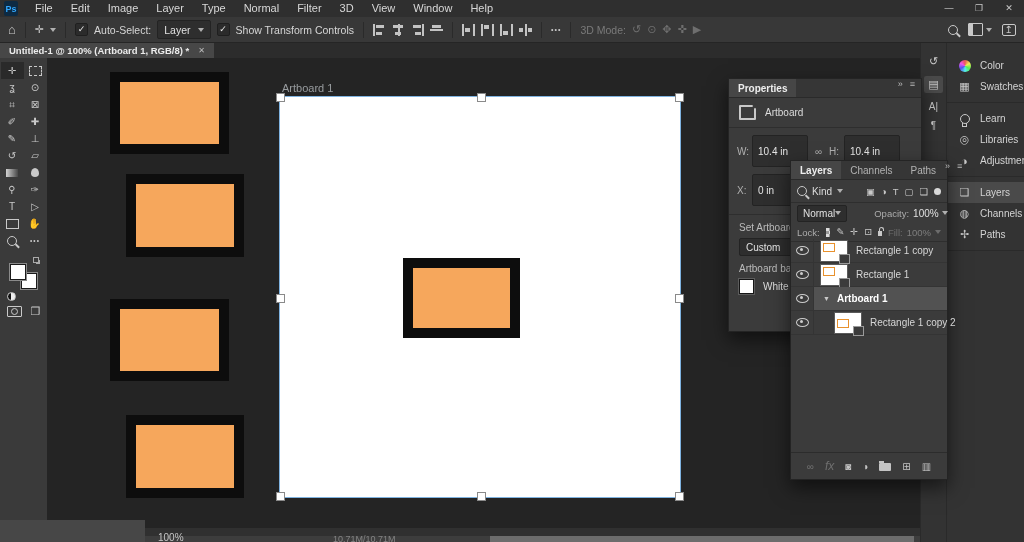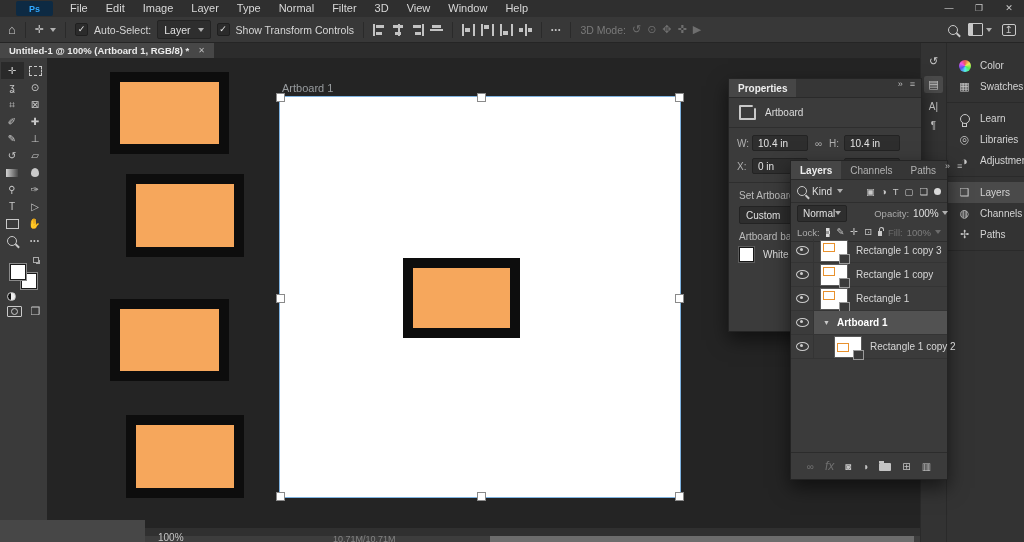--- a/index.html
+++ b/index.html
@@ -7,7 +7,7 @@
         font-family:"Liberation Sans","DejaVu Sans",sans-serif;color:#d6d6d6;cursor:default;user-select:none}
   
   .menubar{position:absolute;top:0;left:0;right:0;height:17px;background:#2f2f2f;display:flex;align-items:center;font-size:11px;z-index:20}
-  .pslogo{width:37px;height:15px;margin:0 8px 0 16px;background:#0d2a43;color:#31a8ff;font-size:9px;font-weight:bold;
+  .pslogo{width:14px;height:15px;margin:0 8px 0 4px;background:#0d2a43;color:#31a8ff;font-size:9px;font-weight:bold;
           display:flex;align-items:center;justify-content:center;border-radius:2px;flex:none}
   .menu-item{padding:0 9px;color:#d8d8d8;line-height:17px}
   .win-controls{margin-left:auto;display:flex}

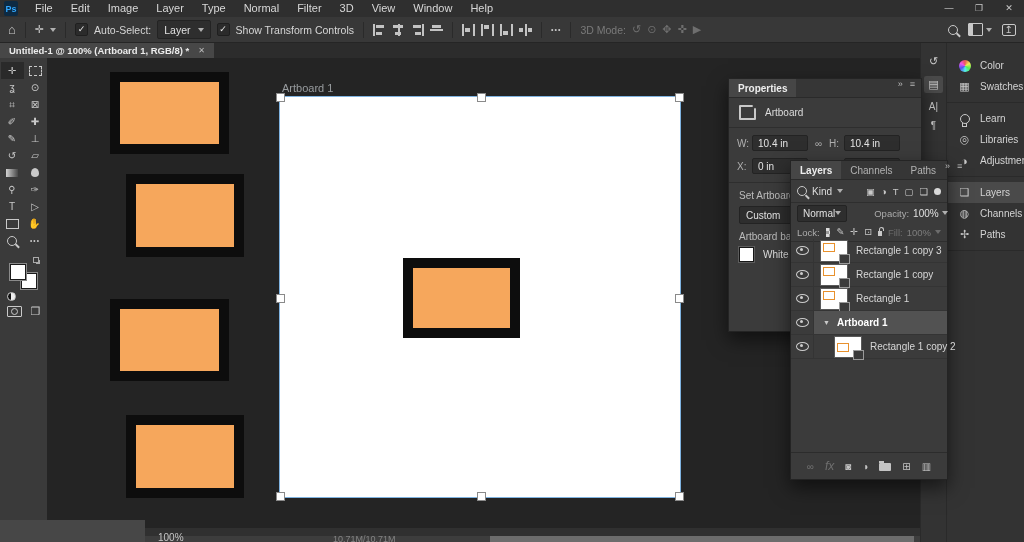--- a/index.html
+++ b/index.html
@@ -81,7 +81,7 @@
   .ab-icon::after{content:"";position:absolute;right:-3px;top:-3px;width:4px;height:4px;background:#3b3b3b;transform:rotate(45deg)}
   .transform{padding:7px 8px 8px;border-bottom:1px solid #2e2e2e;display:grid;grid-template-columns:15px 56px 21px 15px 56px;row-gap:7px;align-items:center}
   .flabel{color:#b0b0b0}
-  .fld{height:14px;background:#2e2e2e;border:1px solid #232323;border-radius:2px;display:flex;align-items:center;padding:0 5px;color:#e4e4e4}
+  .fld{height:14px;background:#2e2e2e;border:1px solid #232323;border-radius:2px;display:flex;align-items:center;padding:8px 5px;color:#e4e4e4}
   .chain{display:flex;justify-content:center;color:#a8a8a8;font-size:10px}
   .props-sec{padding:7px 10px 0}
   .sec-label{color:#bcbcbc;white-space:nowrap;overflow:hidden;margin-bottom:5px}

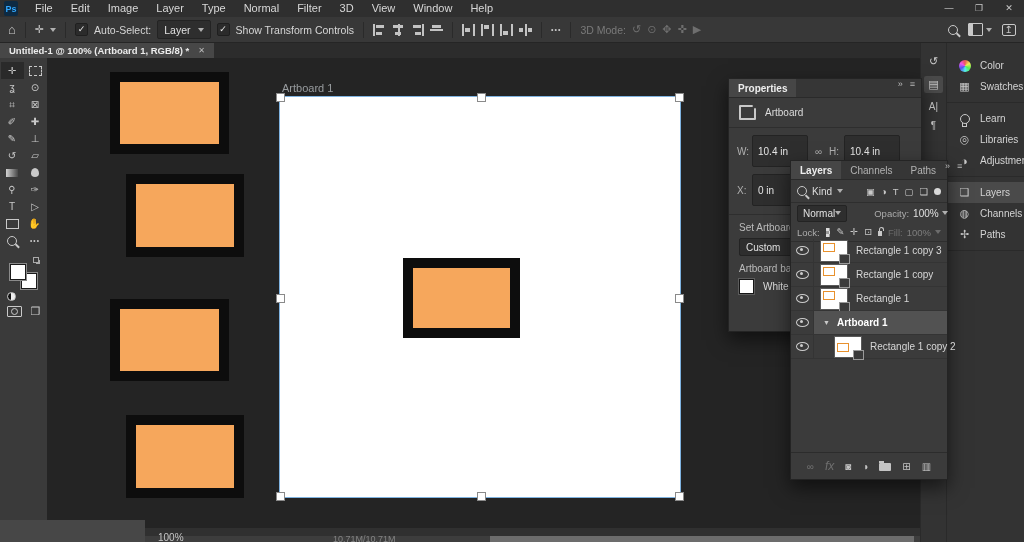--- a/index.html
+++ b/index.html
@@ -423,16 +423,6 @@
             <span class="mini"></span>
             <span class="badge"></span>
           </span>
-        <span class="lname">Rectangle 1 copy 3</span>
-      </div>
-      <div class="lrow">
-        <span class="eyec">
-            <span class="eye"></span>
-          </span>
-        <span class="lthumb">
-            <span class="mini"></span>
-            <span class="badge"></span>
-          </span>
         <span class="lname">Rectangle 1 copy</span>
       </div>
       <div class="lrow">

